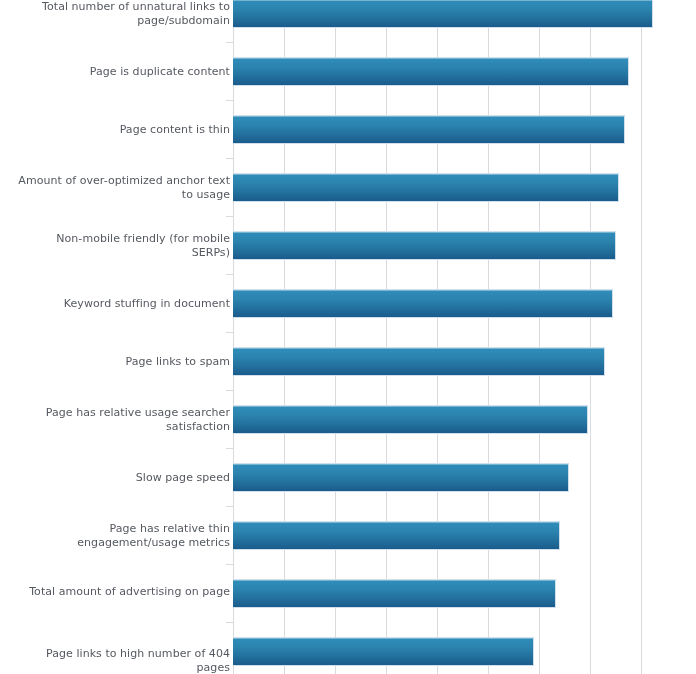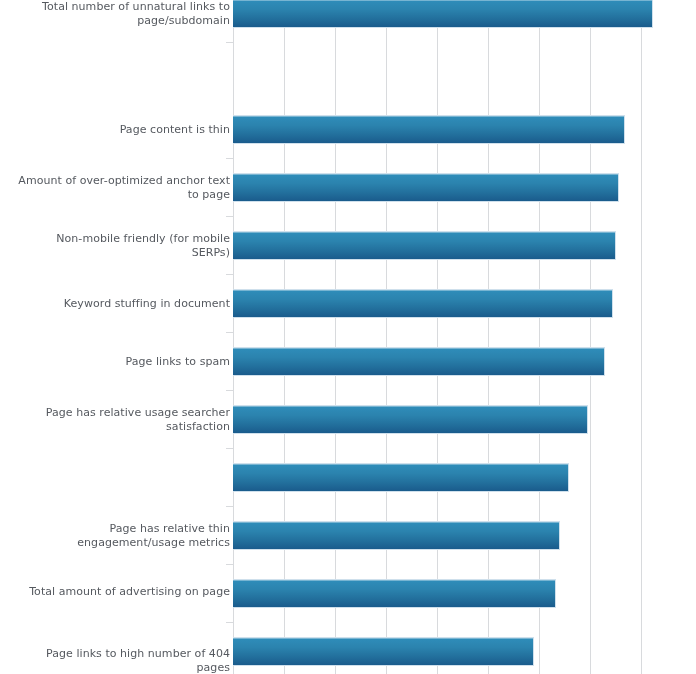--- a/index.html
+++ b/index.html
@@ -136,6 +136,13 @@
         </div>
         <div class="tick" style="left: 226px; top: 43px;"></div>
       </div>
+      <div class="row" style="top: 57px;">
+        <div class="cat-label" style="top: 7.5px;">Page is duplicate content</div>
+        <div class="bar-wrap" title="Page is duplicate content: 7.76" style="width: 396px; top: 0px;">
+          <div class="bar"></div>
+        </div>
+        <div class="tick" style="left: 226px; top: 43px;"></div>
+      </div>
       <div class="row" style="top: 115px;">
         <div class="cat-label" style="top: 7.5px;">Page content is thin</div>
         <div class="bar-wrap" title="Page content is thin: 7.69" style="width: 392px; top: 0px;">

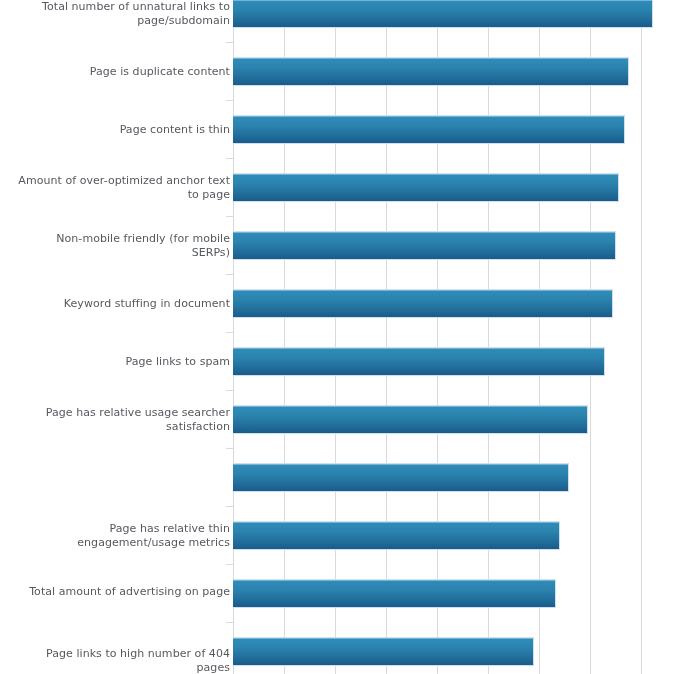--- a/index.html
+++ b/index.html
@@ -151,7 +151,7 @@
         <div class="tick" style="left: 226px; top: 43px;"></div>
       </div>
       <div class="row" style="top: 173px;">
-        <div class="cat-label" style="top: 0.5px;">Amount of over-optimized anchor text to page</div>
+        <div class="cat-label" style="top: 0.5px;">Amount of over-optimized anchor text to usage</div>
         <div class="bar-wrap" title="Amount of over-optimized anchor text to page: 7.57" style="width: 386px; top: 0px;">
           <div class="bar"></div>
         </div>

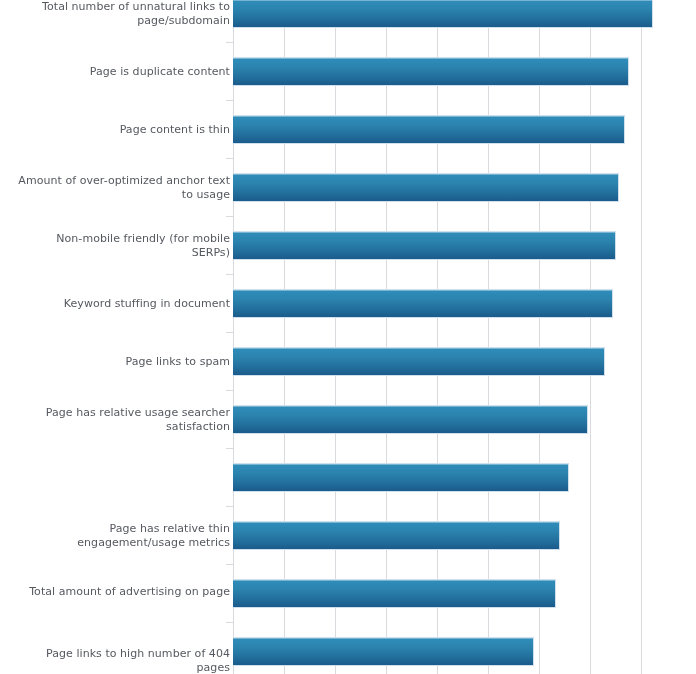--- a/index.html
+++ b/index.html
@@ -186,6 +186,7 @@
         <div class="tick" style="left: 226px; top: 43px;"></div>
       </div>
       <div class="row" style="top: 463px;">
+        <div class="cat-label" style="top: 7.5px;">Slow page speed</div>
         <div class="bar-wrap" title="Slow page speed: 6.59" style="width: 336px; top: 0px;">
           <div class="bar"></div>
         </div>

